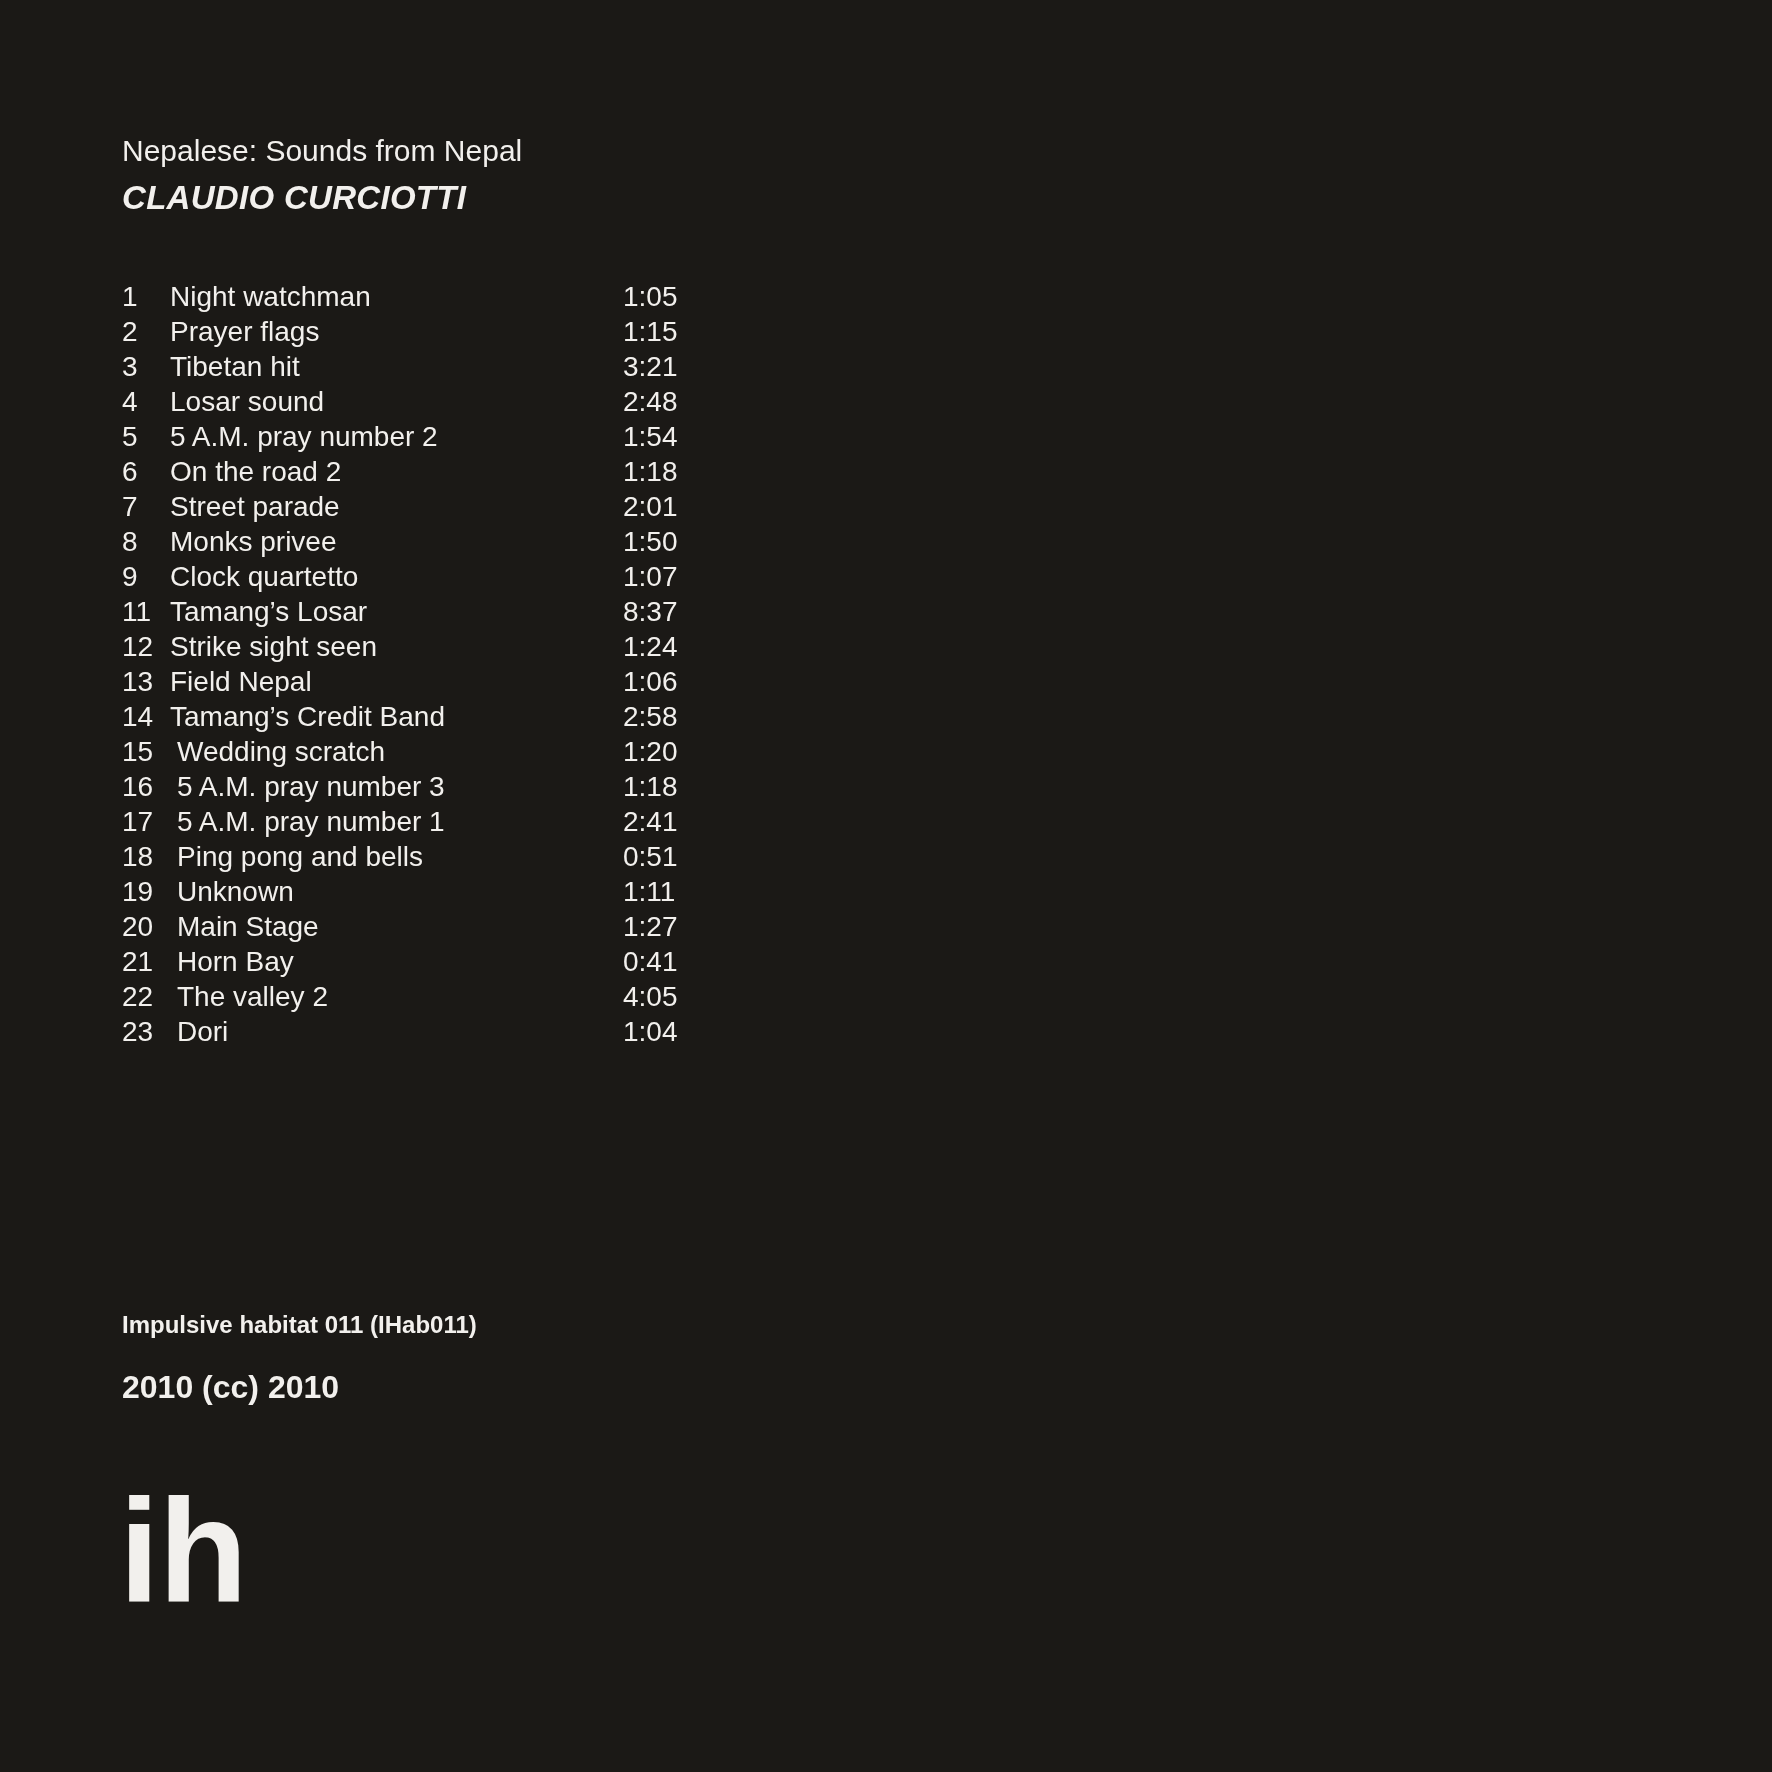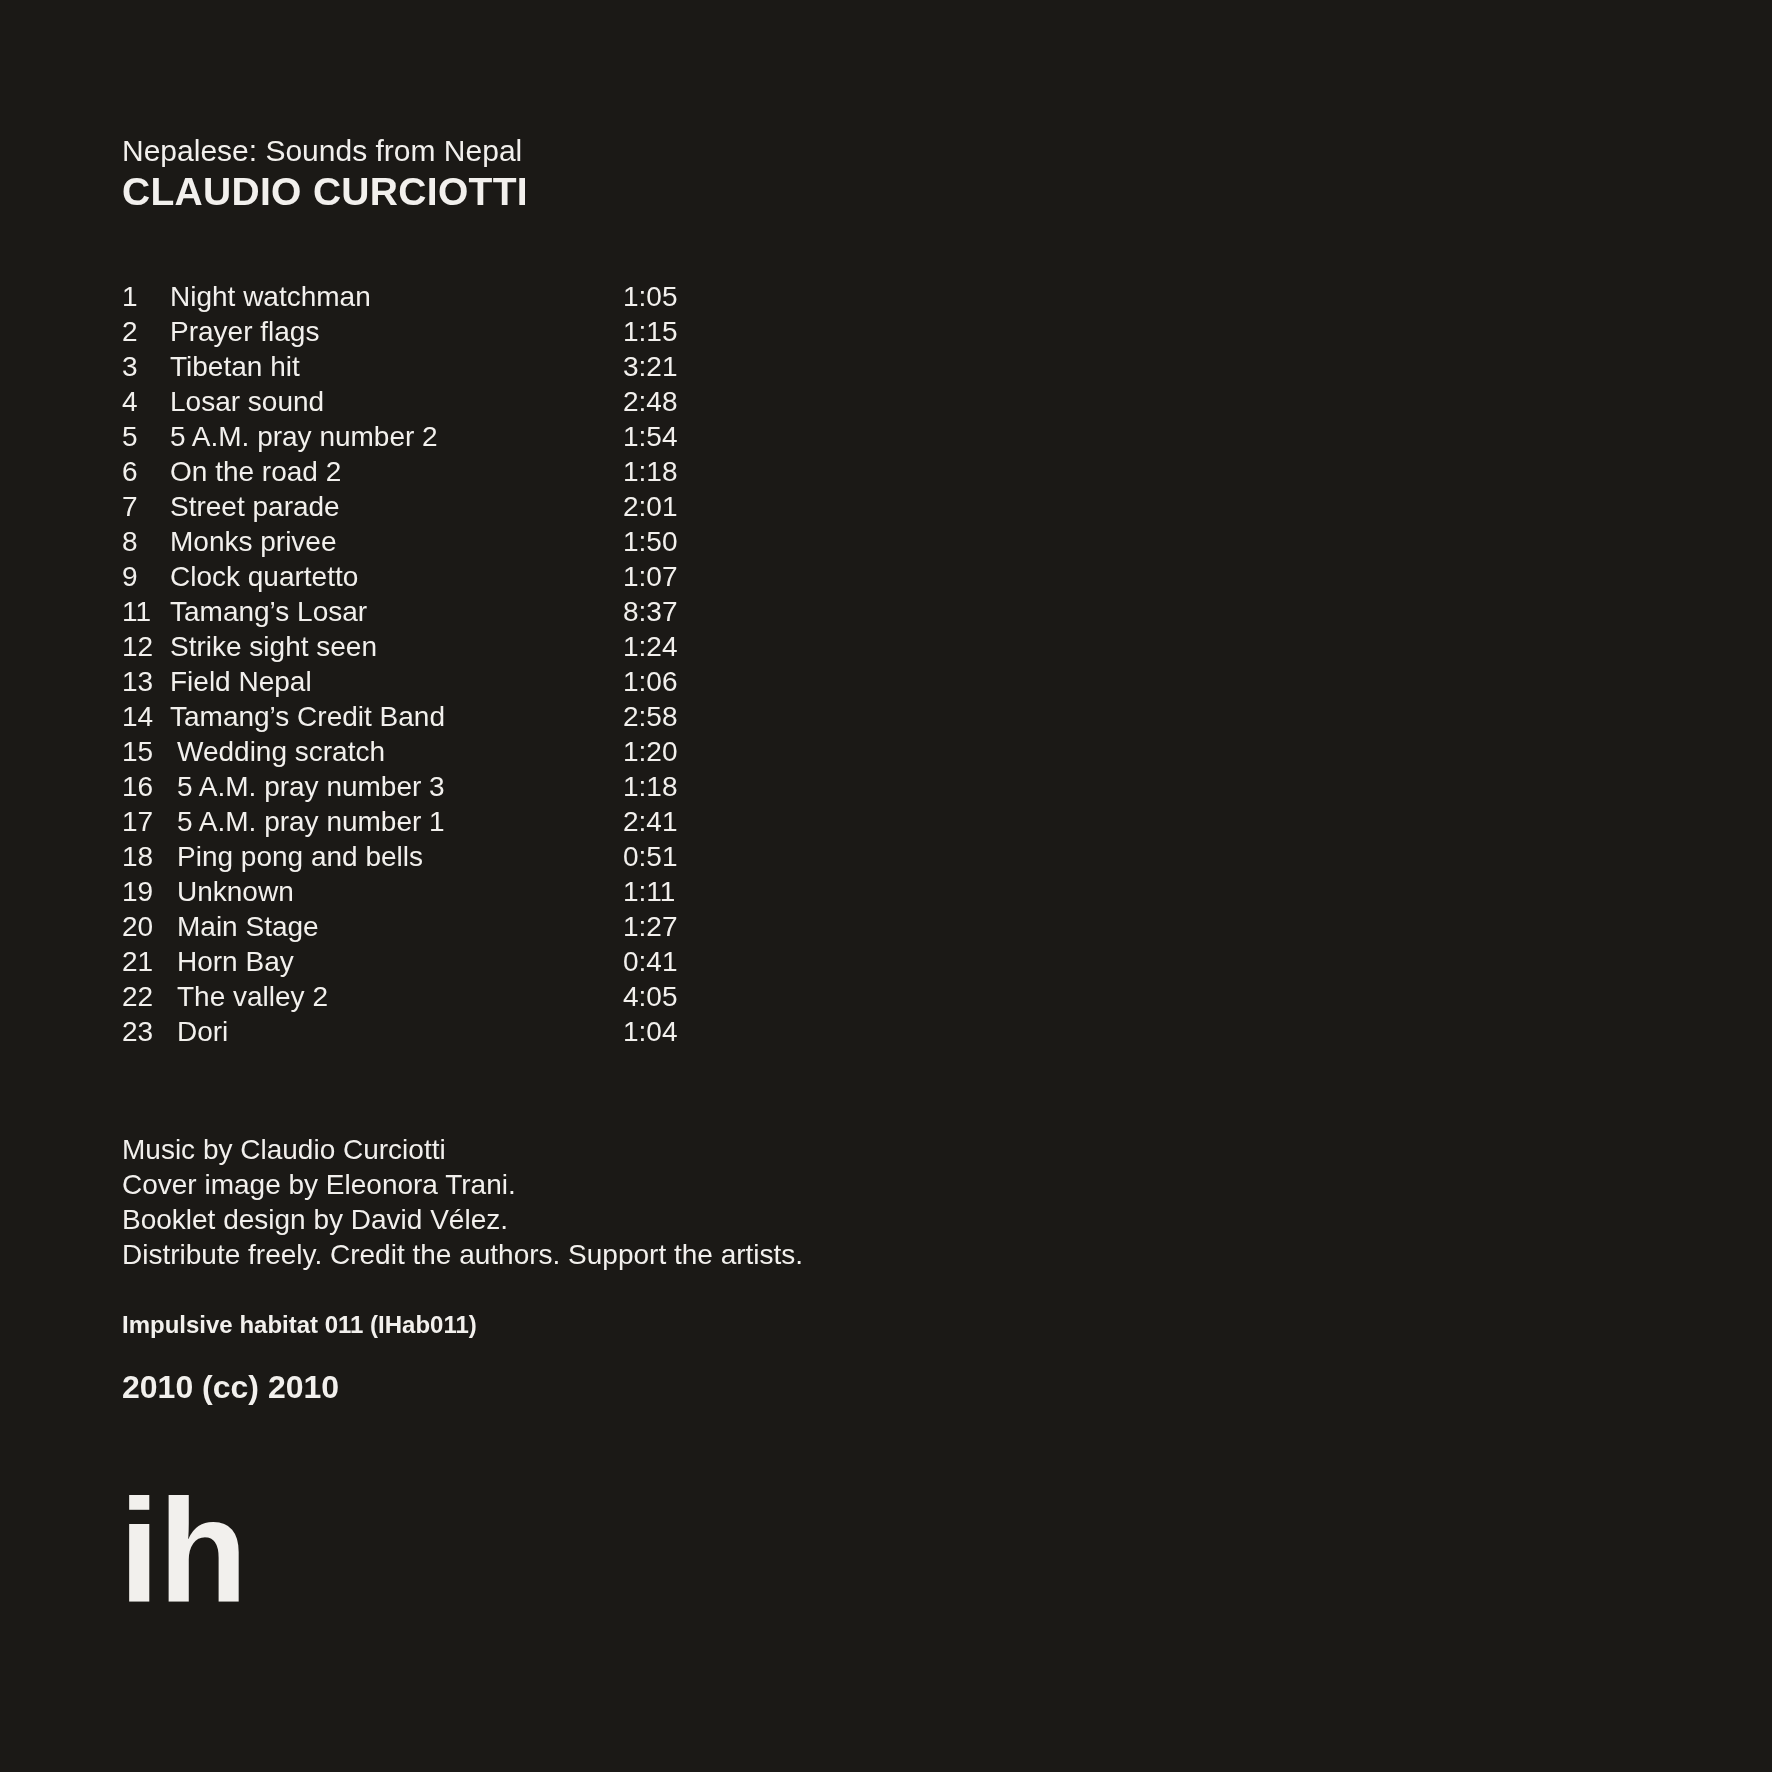--- a/index.html
+++ b/index.html
@@ -32,11 +32,12 @@
   .album-artist {
     position: absolute;
     left: 122px;
-    top: 172px;
-    font-size: 39px;
+    top: 178px;
+    font-size: 33px;
     line-height: 40px;
     font-weight: bold;
     letter-spacing: 0.3px;
+    font-style: italic;
   }
   .tracklist {
     position: absolute;

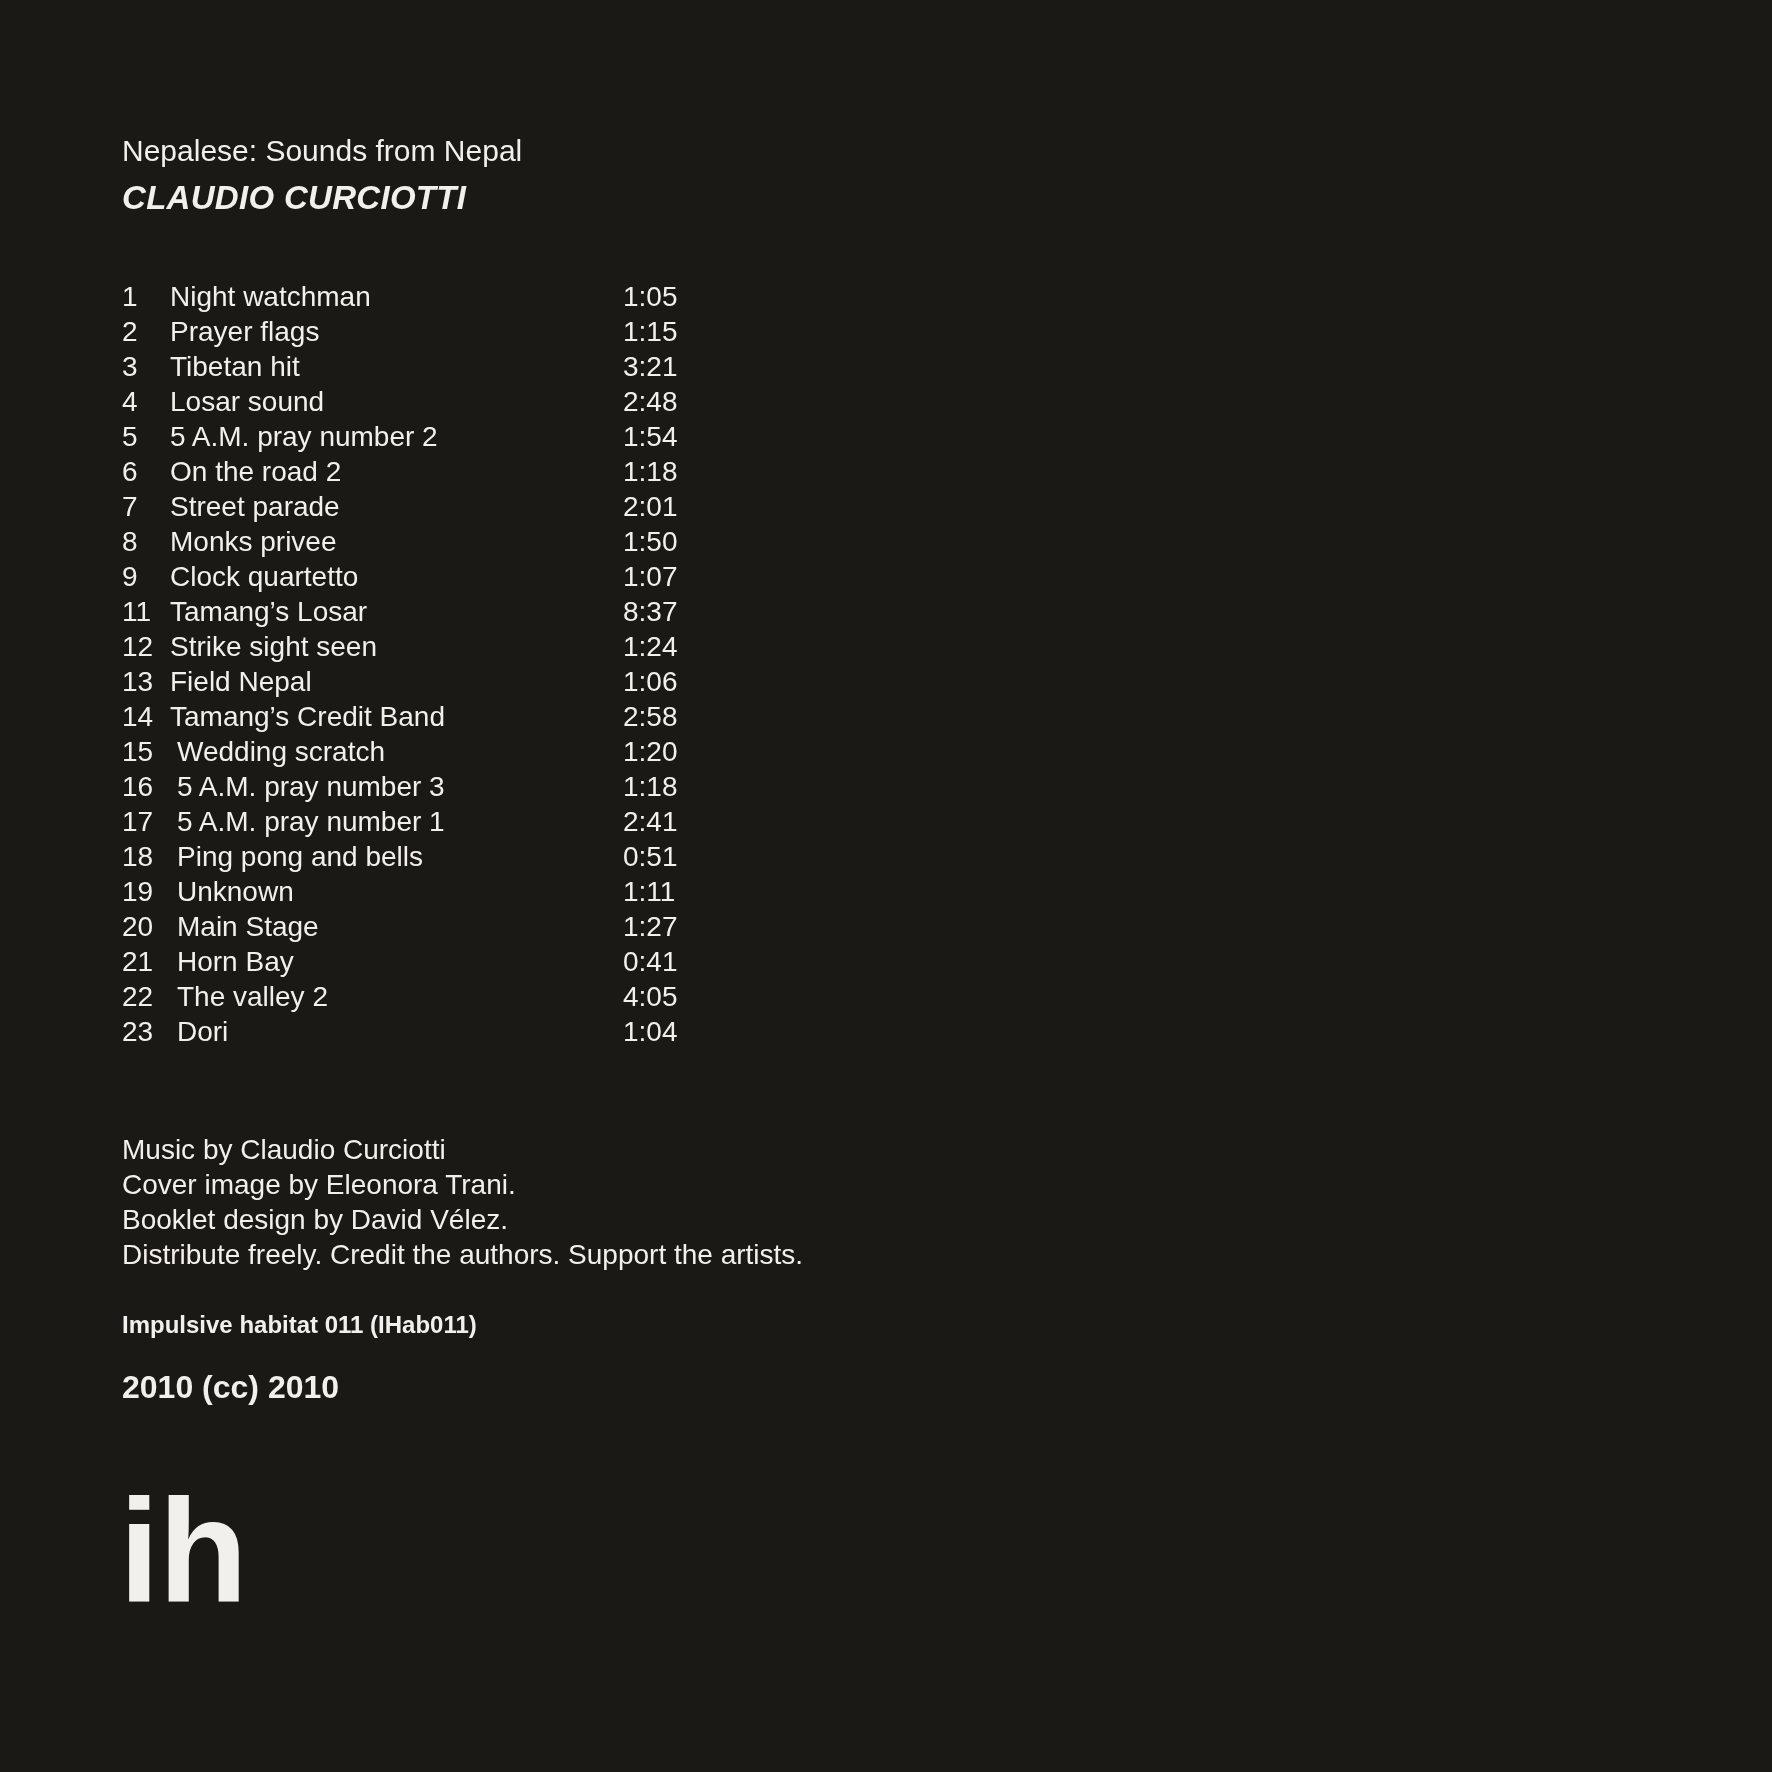--- a/index.html
+++ b/index.html
@@ -244,22 +244,13 @@
   </div>
 </div>
 
-  <div class="credits" id="credits">
-  <div class="credit-line">Music by Claudio Curciotti</div>
-
-  <div class="credit-line">Cover image by Eleonora Trani.</div>
-
-  <div class="credit-line">Booklet design by David Vélez.</div>
-
-  <div class="credit-line">Distribute freely. Credit the authors. Support the artists.</div>
+
+  <div class="catalog-line">Impulsive habitat 011 (IHab011)</div>
+
+  <div class="year-line">2010 (cc) 2010</div>
+
+  <div class="label-logo">ih</div>
+
 </div>
 
-  <div class="catalog-line">Impulsive habitat 011 (IHab011)</div>
-
-  <div class="year-line">2010 (cc) 2010</div>
-
-  <div class="label-logo">ih</div>
-
-</div>
-
 </body></html>

